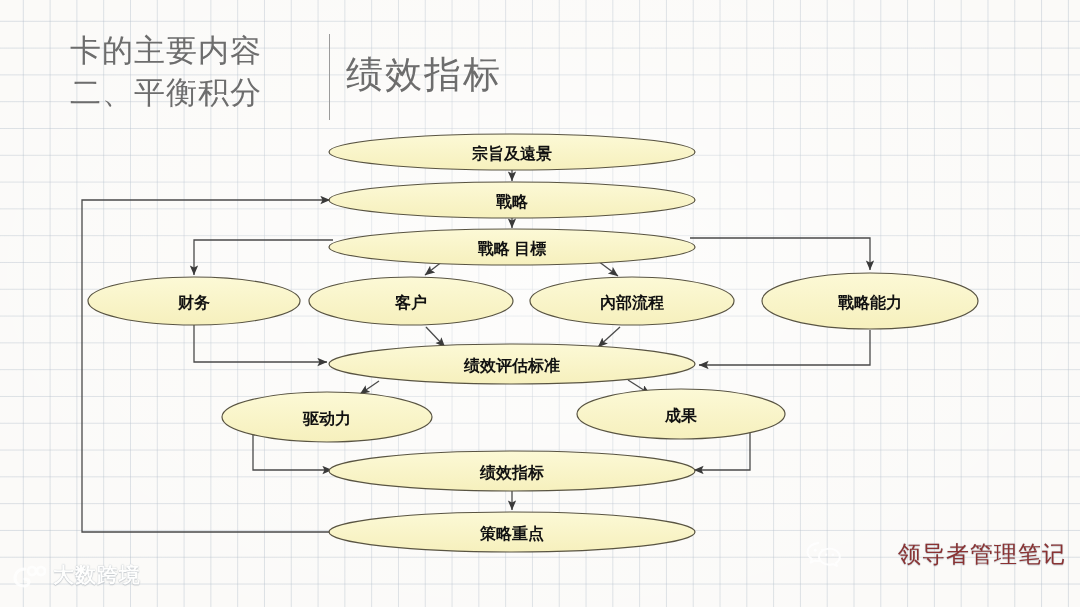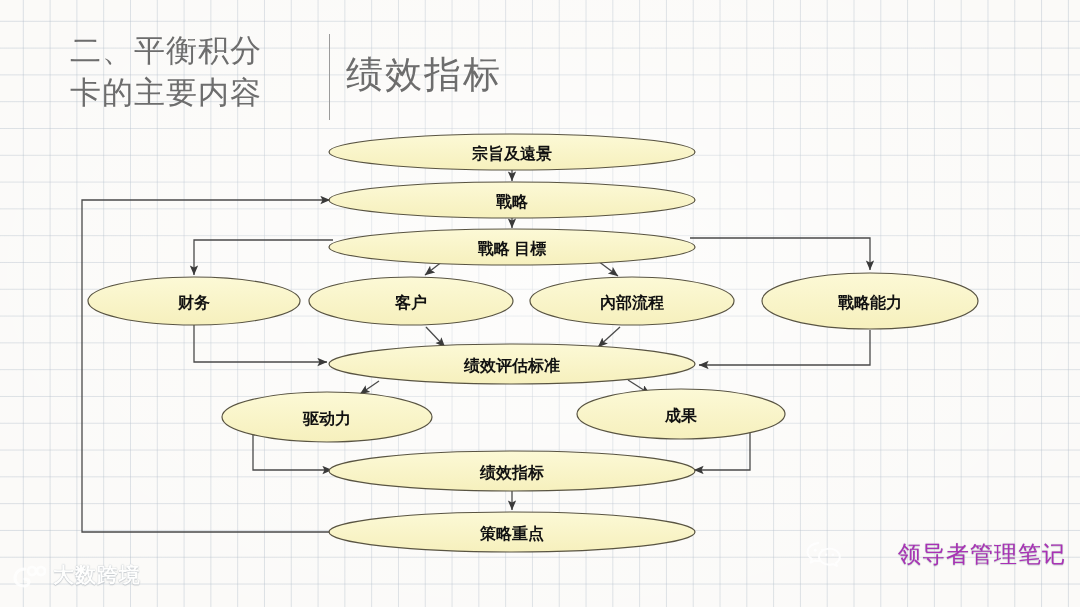--- a/index.html
+++ b/index.html
@@ -83,8 +83,8 @@
 
 <div id="title-block">
   <div id="title-left">
+    <div>卡的主要内容</div>
     <div>二、平衡积分</div>
-    <div>卡的主要内容</div>
   </div>
   <div id="title-divider"></div>
   <div id="title-right">绩效指标</div>

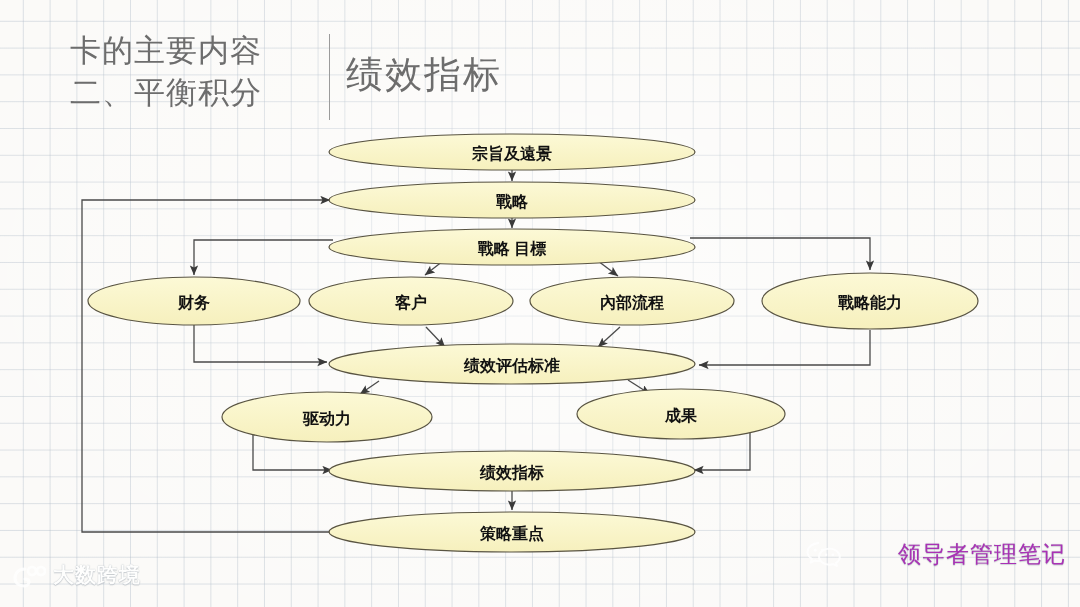--- a/index.html
+++ b/index.html
@@ -69,7 +69,7 @@
   }
   #wm-right .wm-text{
     font-family:Liberation Serif, serif;
-    font-size:23px;color:#a21caf;
+    font-size:23px;color:#7f1d1d;
     text-shadow:0 0 1px rgba(150,158,168,.9),0 1px 1px rgba(150,158,168,.45);
     letter-spacing:1px;
     margin-left:47px;

